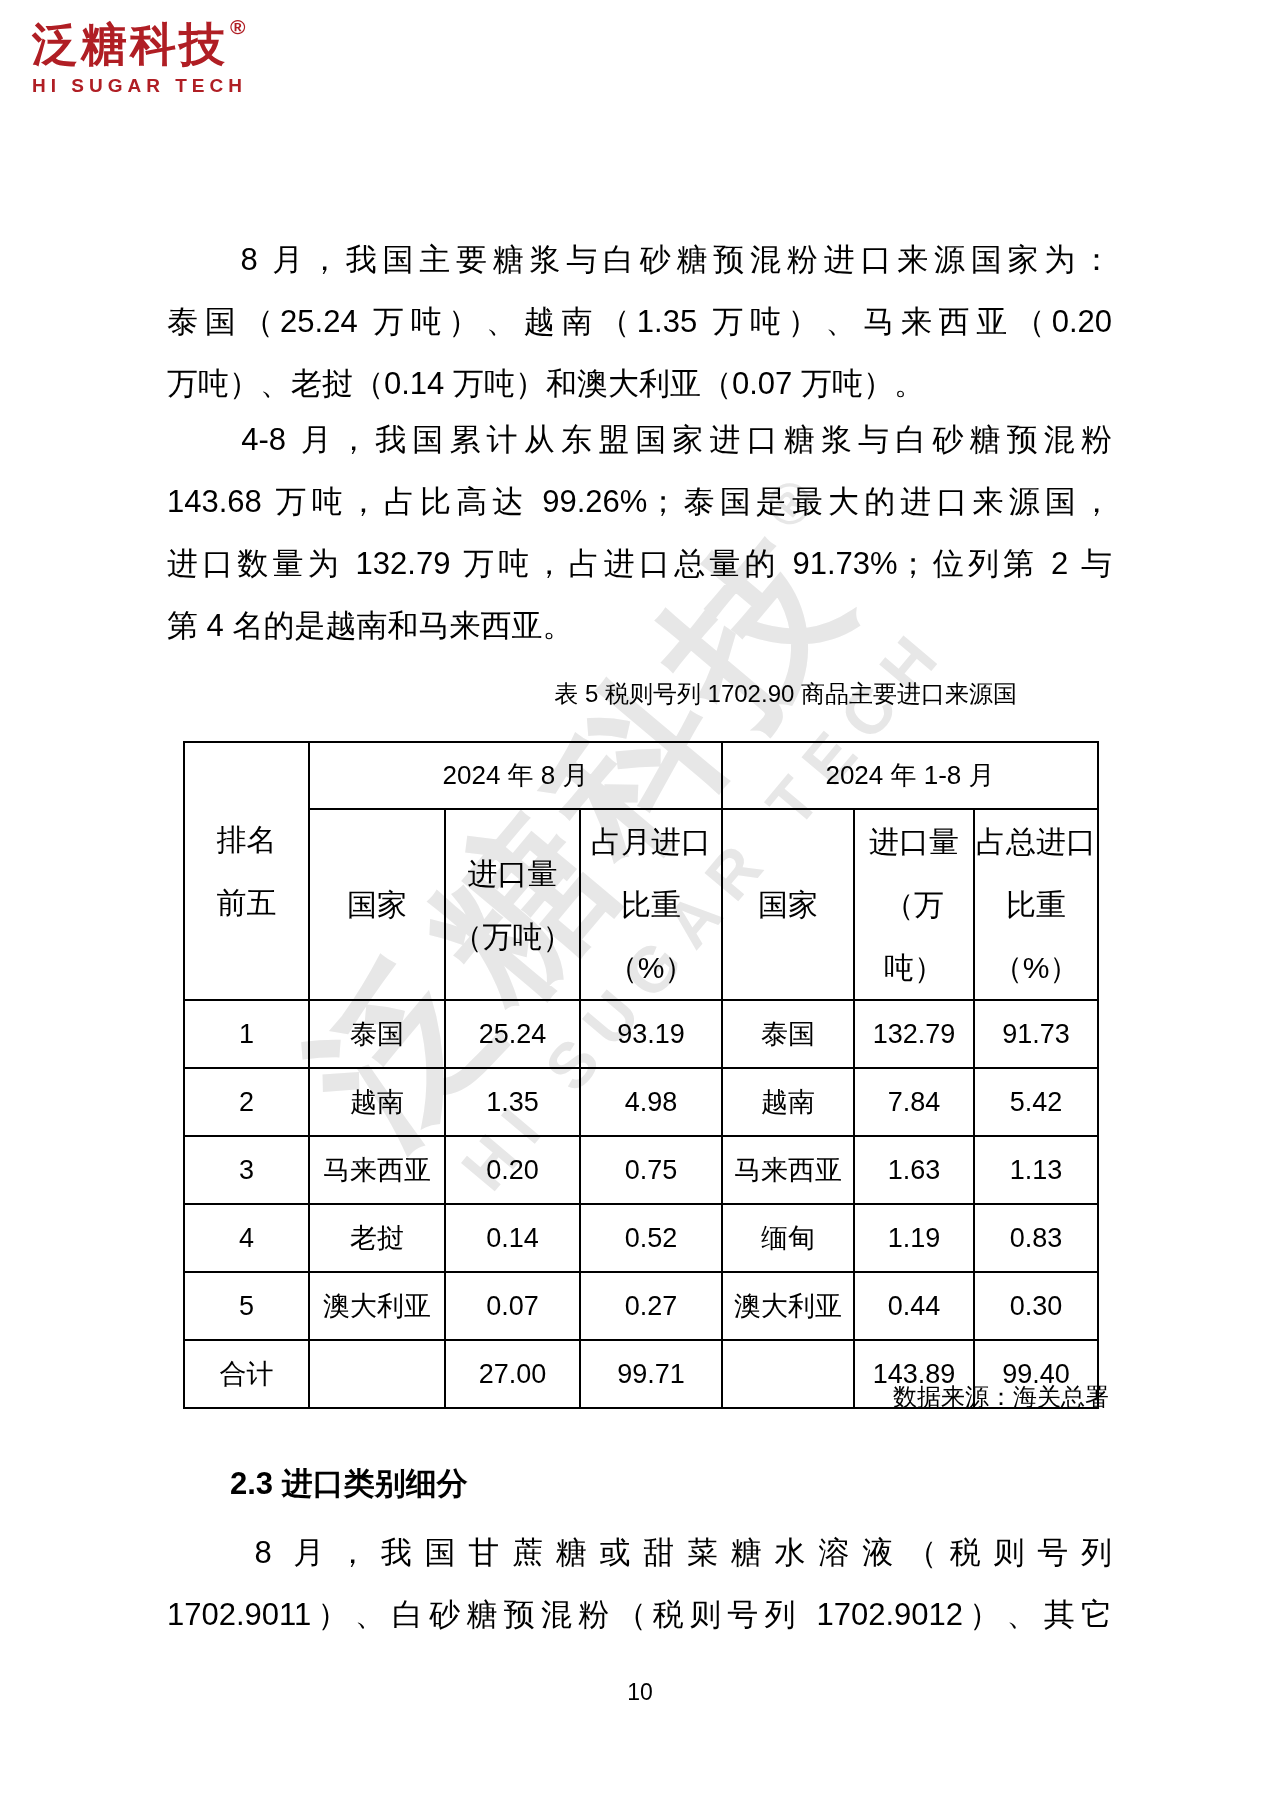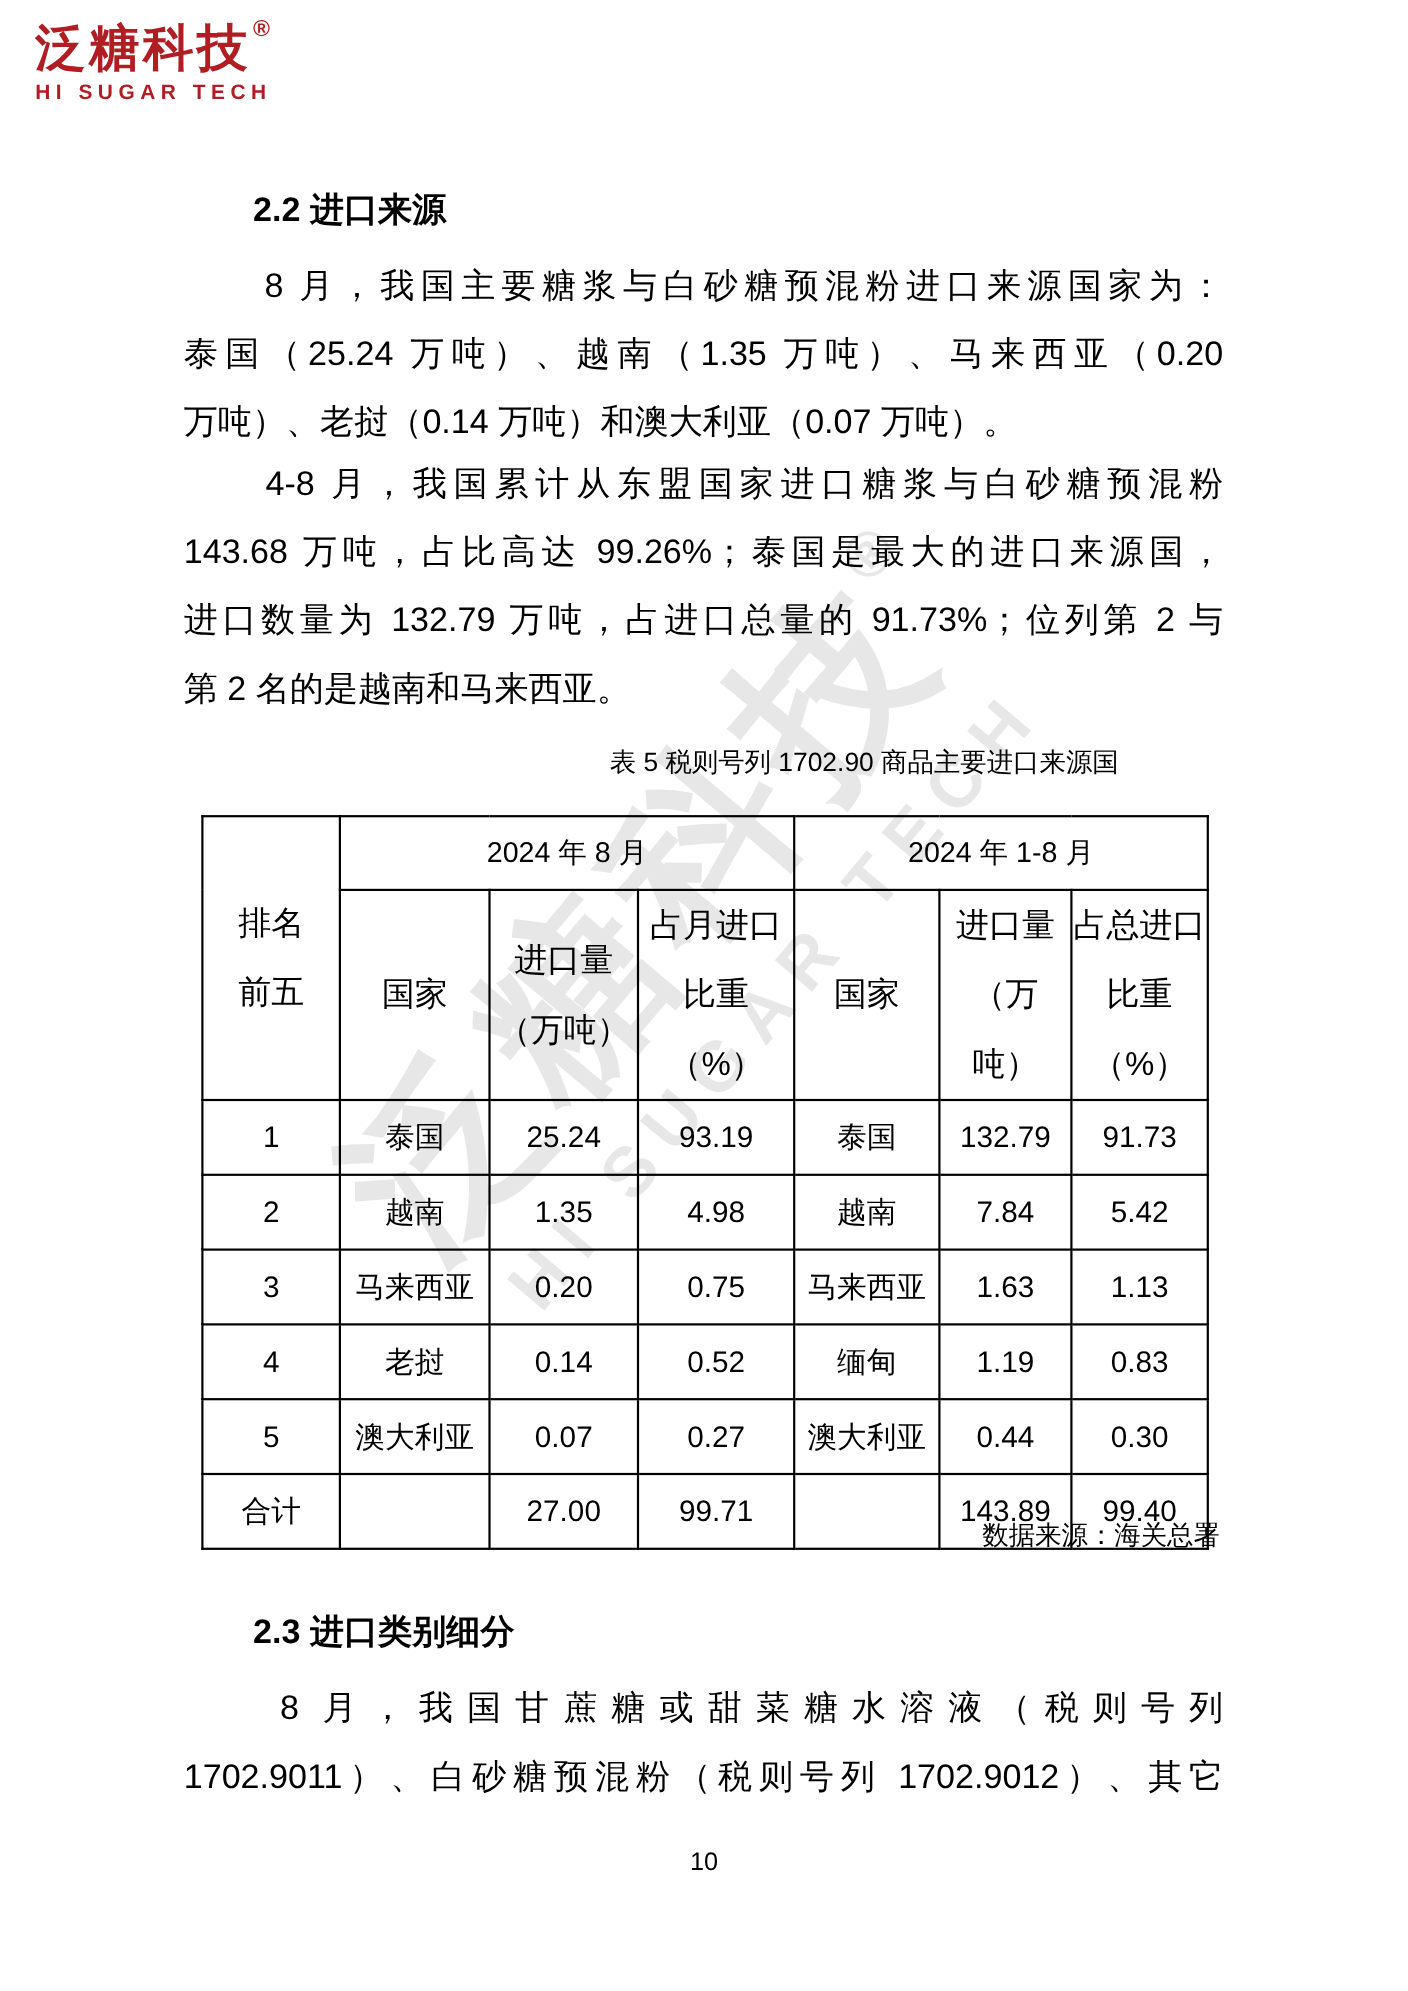--- a/index.html
+++ b/index.html
@@ -63,7 +63,6 @@
     <div class="logo-en">HI SUGAR TECH</div>
   </div>
 
-  <div class="tblock heading" style="left:167px;top:160px;width:945px;">2.2 进口来源</div>
 
   <div class="tblock" style="left:167px;top:229px;width:945px;">
     <div class="bodyline jline">　　8 月，我国主要糖浆与白砂糖预混粉进口来源国家为：</div>

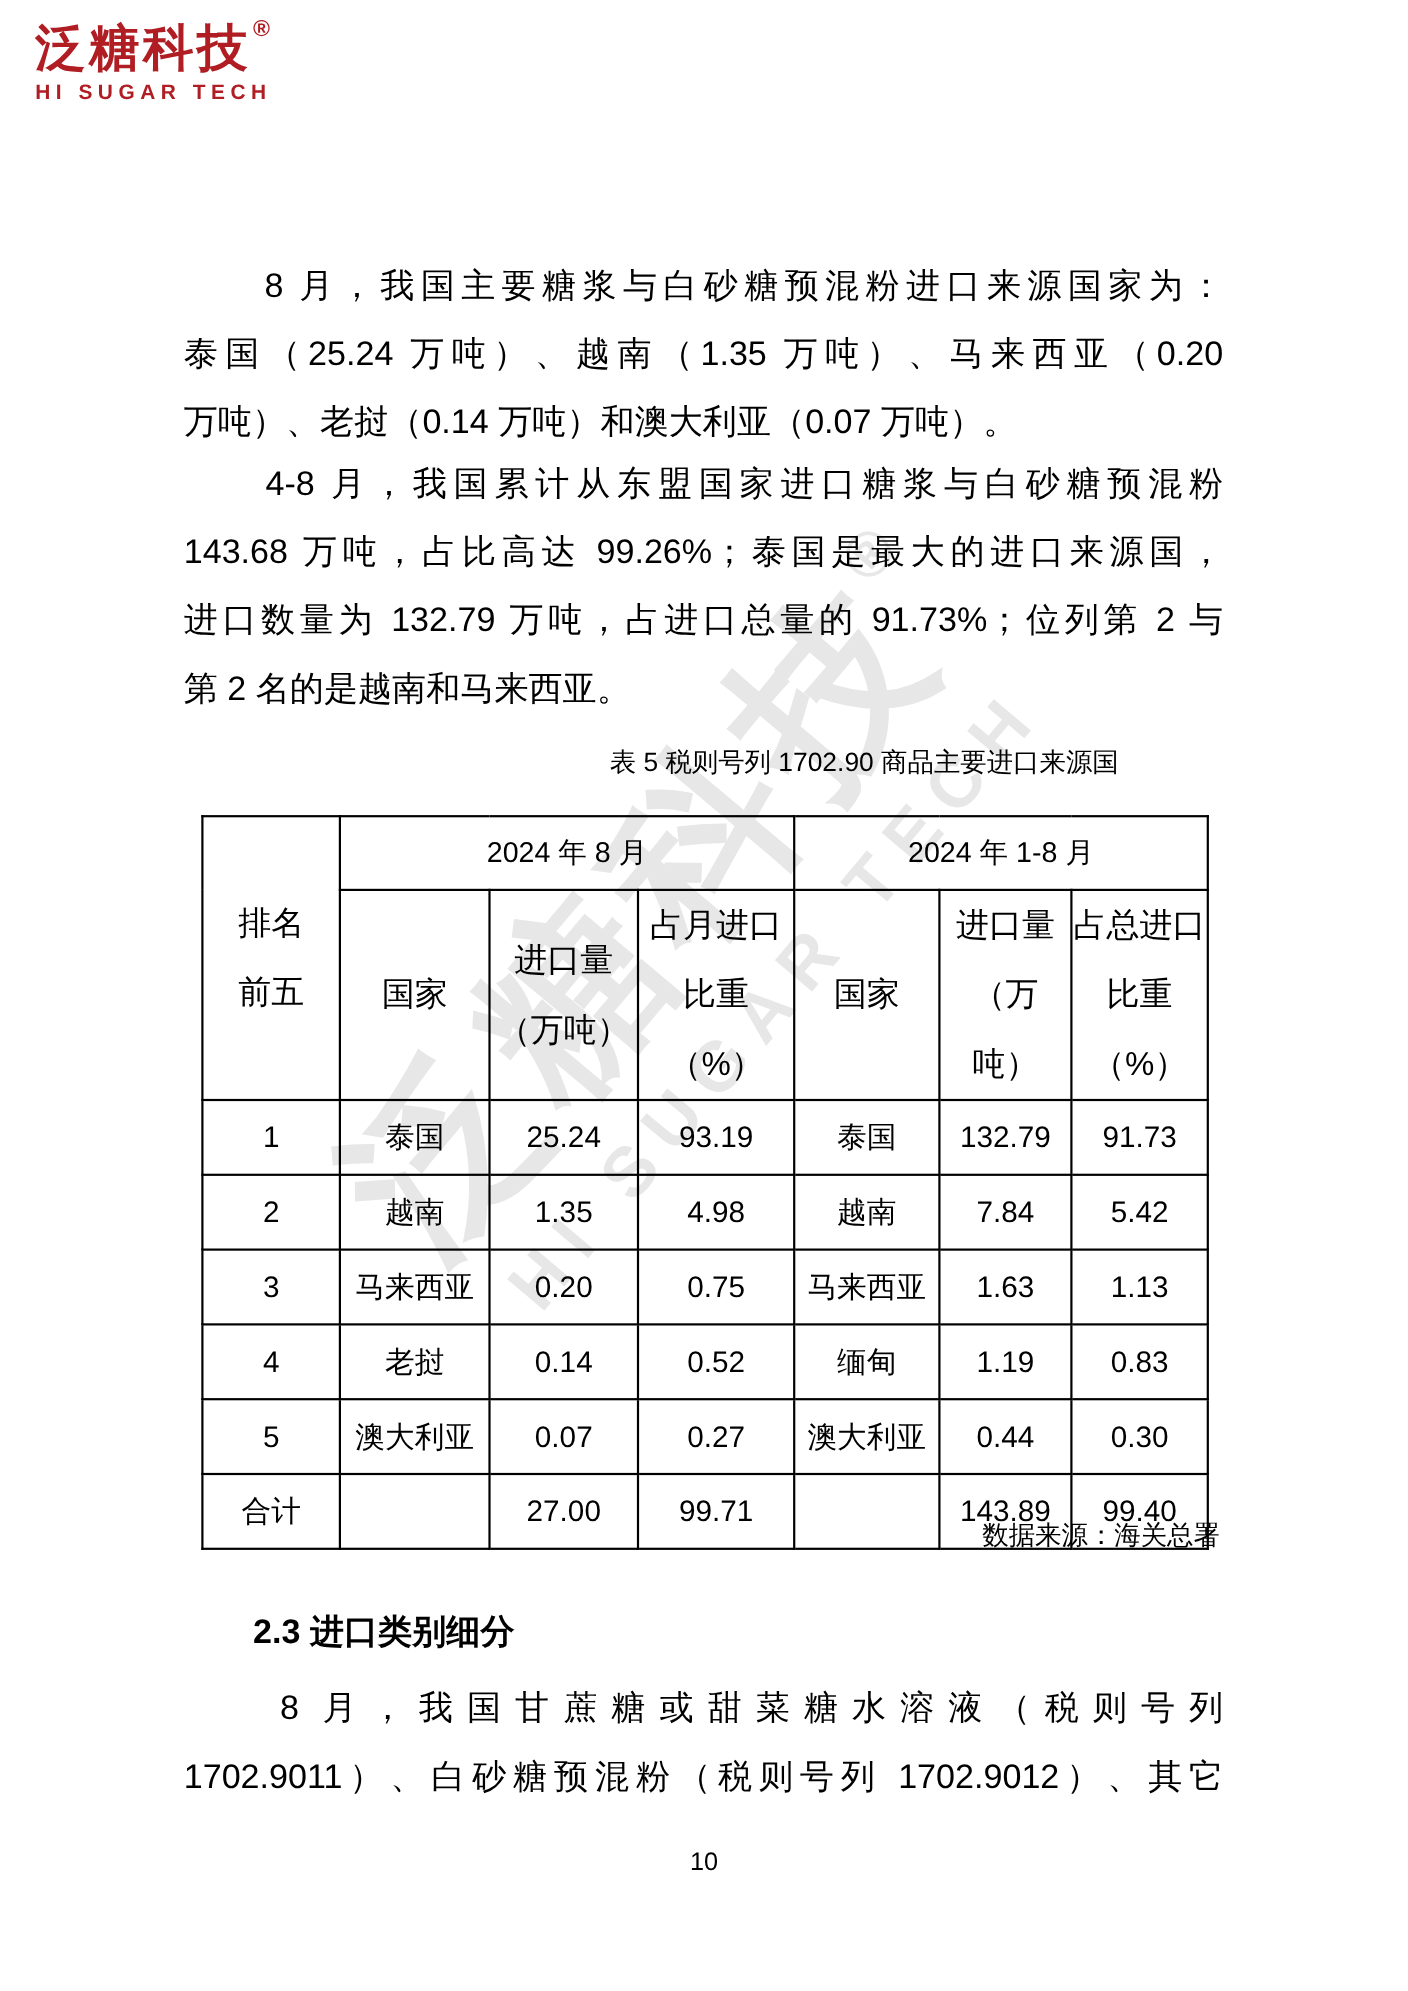--- a/index.html
+++ b/index.html
@@ -74,7 +74,7 @@
     <div class="bodyline jline">　　4-8 月，我国累计从东盟国家进口糖浆与白砂糖预混粉</div>
     <div class="bodyline jline">143.68 万吨，占比高达 99.26%；泰国是最大的进口来源国，</div>
     <div class="bodyline jline">进口数量为 132.79 万吨，占进口总量的 91.73%；位列第 2 与</div>
-    <div class="bodyline lastline">第 2 名的是越南和马来西亚。</div>
+    <div class="bodyline lastline">第 4 名的是越南和马来西亚。</div>
   </div>
 
   <div class="tblock caption" style="left:183px;top:663px;width:834px;">表 5 税则号列 1702.90 商品主要进口来源国</div>

